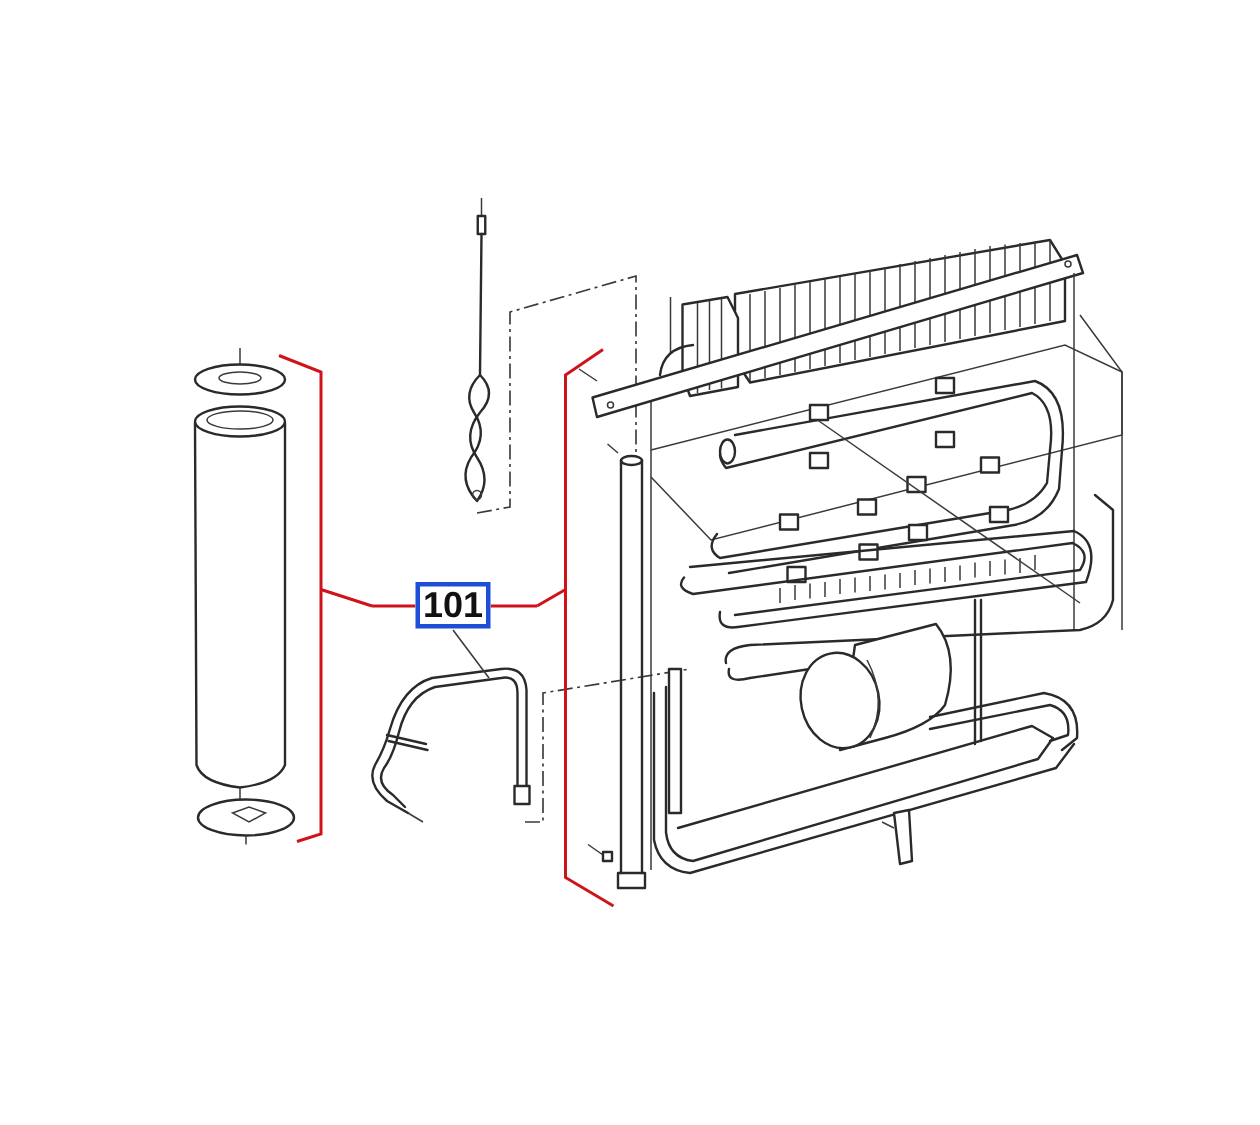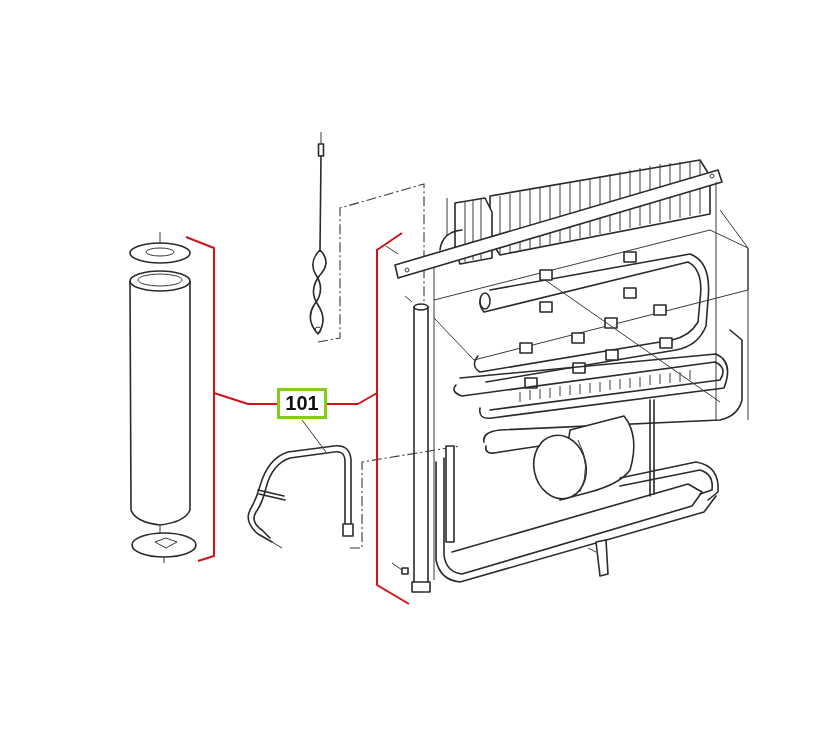--- a/index.html
+++ b/index.html
@@ -13,9 +13,9 @@
   .red { fill: none; stroke: #d0131a; stroke-width: 2; }
   .callout-box {
     position: absolute; left: 277px; top: 388px; width: 50px; height: 31px;
-    border: 3px solid #84cc16; box-sizing: border-box; background: #fff;
+    border: 3px solid #1d4ed8; box-sizing: border-box; background: #fff;
     display: flex; align-items: center; justify-content: center;
-    font-family: "Liberation Sans", sans-serif; font-weight: bold; font-size: 20px; color: #111;
+    font-family: "Liberation Sans", sans-serif; font-weight: bold; font-size: 24px; color: #111;
   }
 </style>
 </head>

